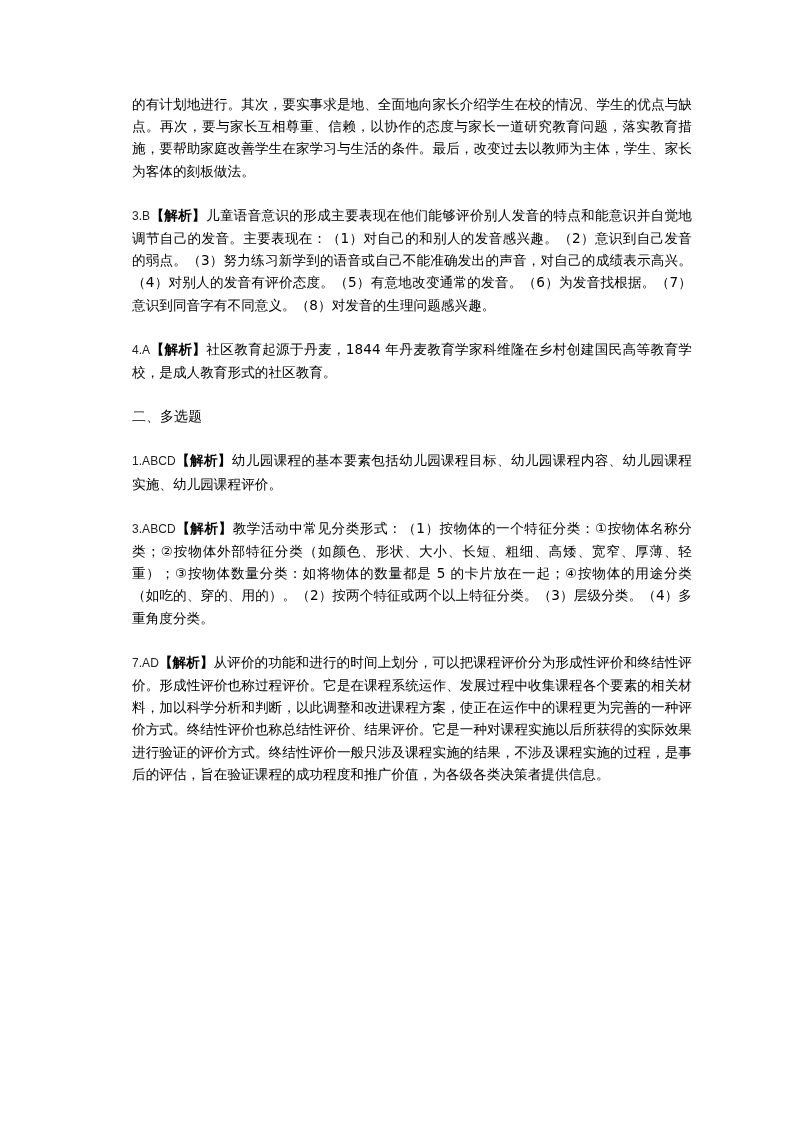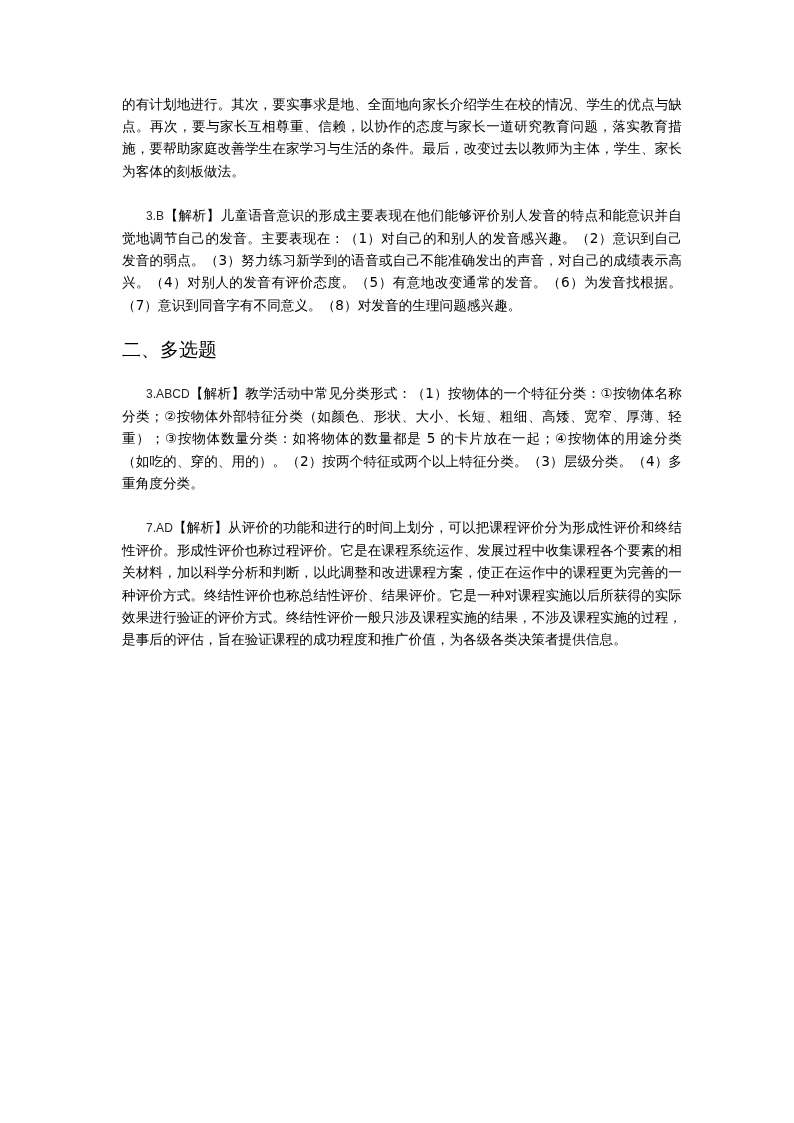--- a/index.html
+++ b/index.html
@@ -17,7 +17,7 @@
     }
     .page {
       position: absolute;
-      left: 122px;
+      left: 132px;
       top: 93px;
       width: 560px;
     }

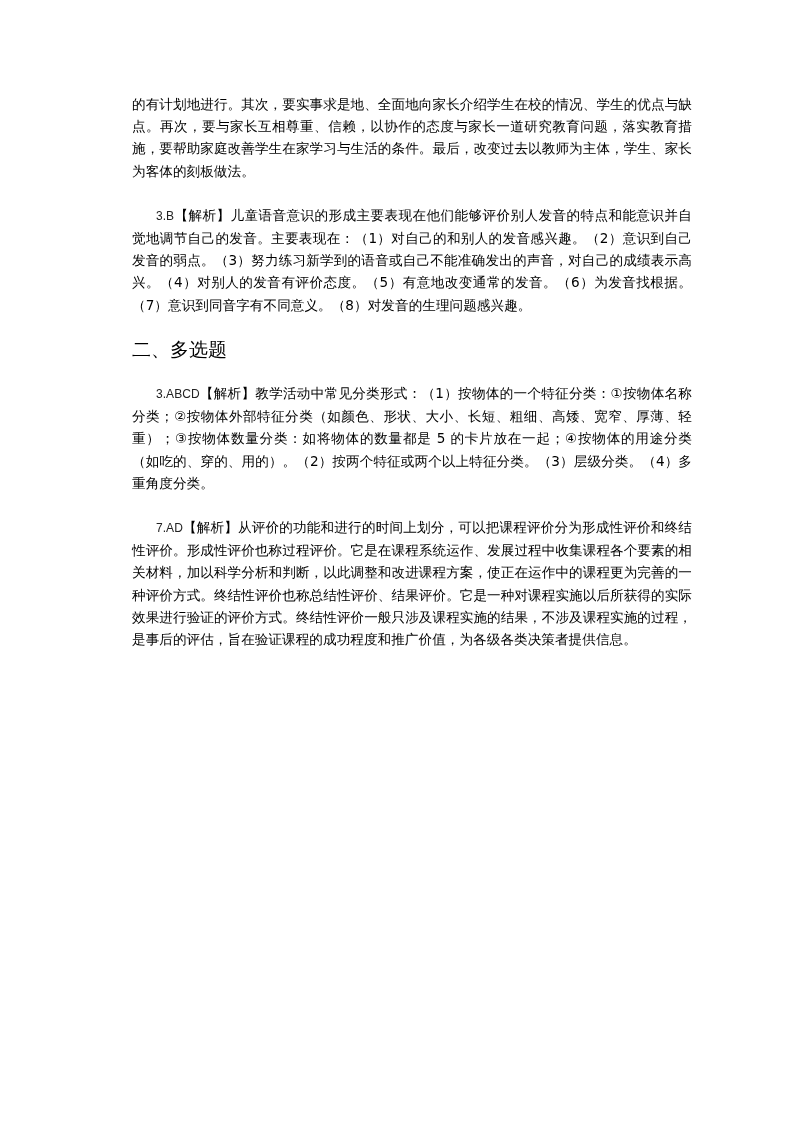--- a/index.html
+++ b/index.html
@@ -34,7 +34,6 @@
       font-family: "Liberation Sans", sans-serif;
       font-size: 12px;
       color: #222;
-      margin-left: 24px;
     }
     .tag {
       font-weight: normal;

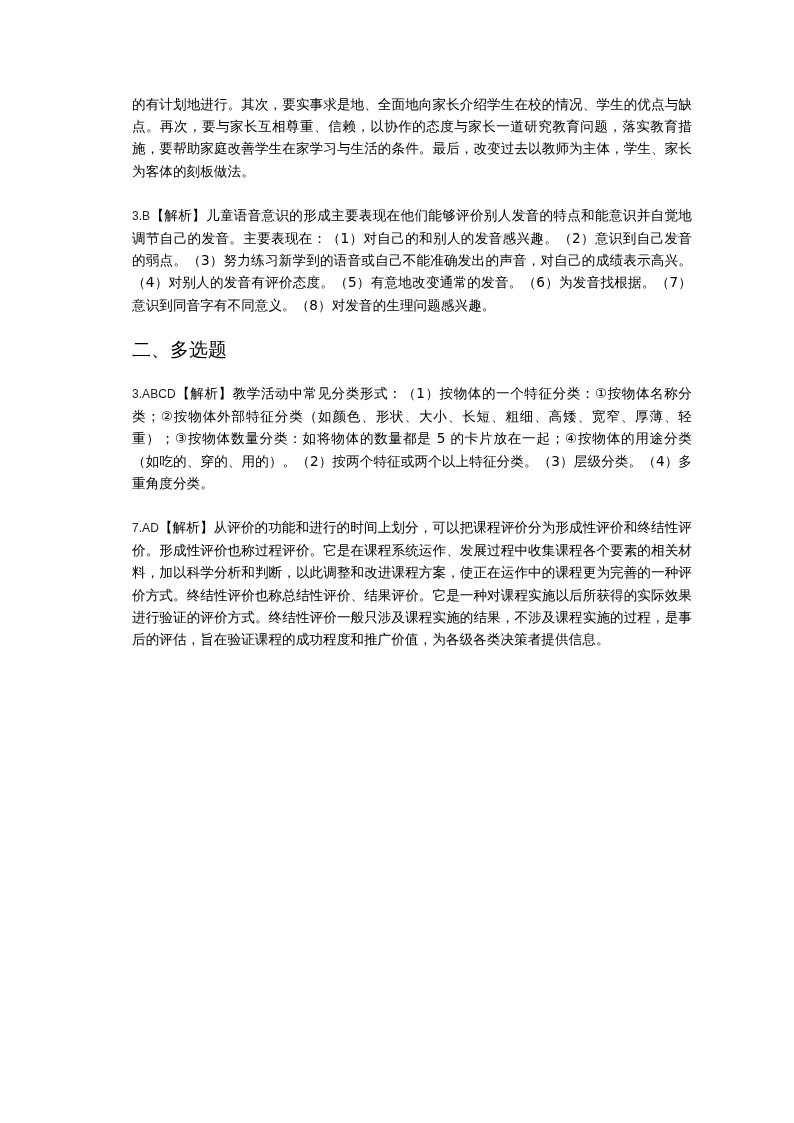--- a/index.html
+++ b/index.html
@@ -36,7 +36,7 @@
       color: #222;
     }
     .tag {
-      font-weight: normal;
+      font-weight: bold;
     }
     .section-heading {
       font-size: 19px;

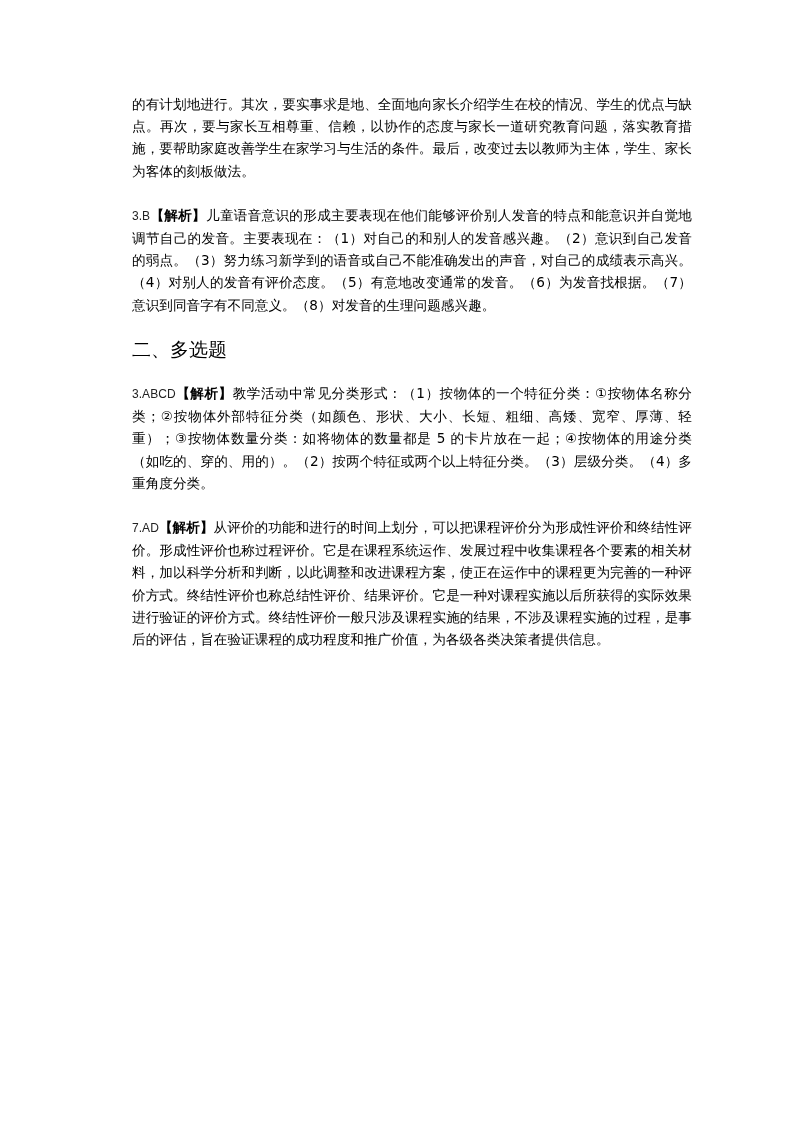--- a/index.html
+++ b/index.html
@@ -57,6 +57,9 @@
     <span class="qnum">3.B</span><span class="tag">【解析】</span><span>儿童语音意识的形成主要表现在他们能够评价别人发音的特点和能意识并自觉地调节自己的发音。主要表现在：（1）对自己的和别人的发音感兴趣。（2）意识到自己发音的弱点。（3）努力练习新学到的语音或自己不能准确发出的声音，对自己的成绩表示高兴。（4）对别人的发音有评价态度。（5）有意地改变通常的发音。（6）为发音找根据。（7）意识到同音字有不同意义。（8）对发音的生理问题感兴趣。</span>
   </p>
 
+  <p class="para">
+    <span class="qnum">4.A</span><span class="tag">【解析】</span><span>社区教育起源于丹麦，1844 年丹麦教育学家科维隆在乡村创建国民高等教育学校，是成人教育形式的社区教育。</span>
+  </p>
 
 
   <p class="section-heading">二、多选题</p>

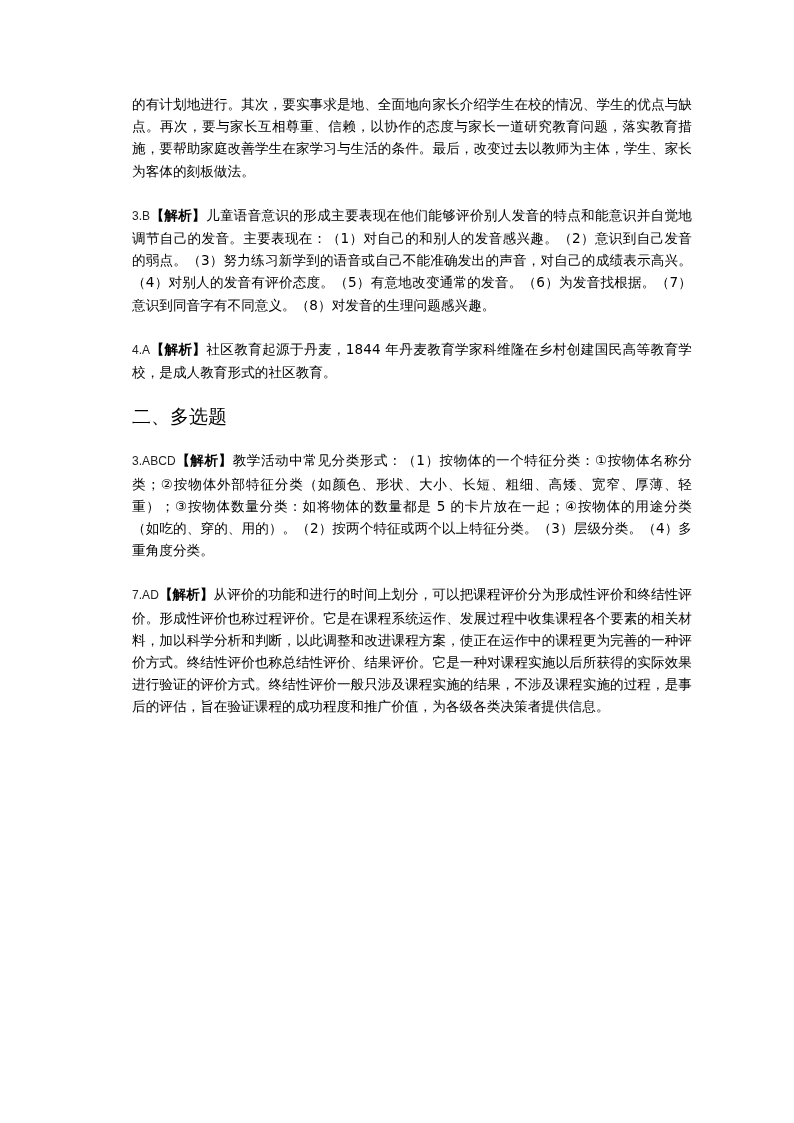--- a/index.html
+++ b/index.html
@@ -39,7 +39,7 @@
       font-weight: bold;
     }
     .section-heading {
-      font-size: 19px;
+      font-size: 14px;
       line-height: 22.2px;
       margin: 0 0 22px 0;
     }

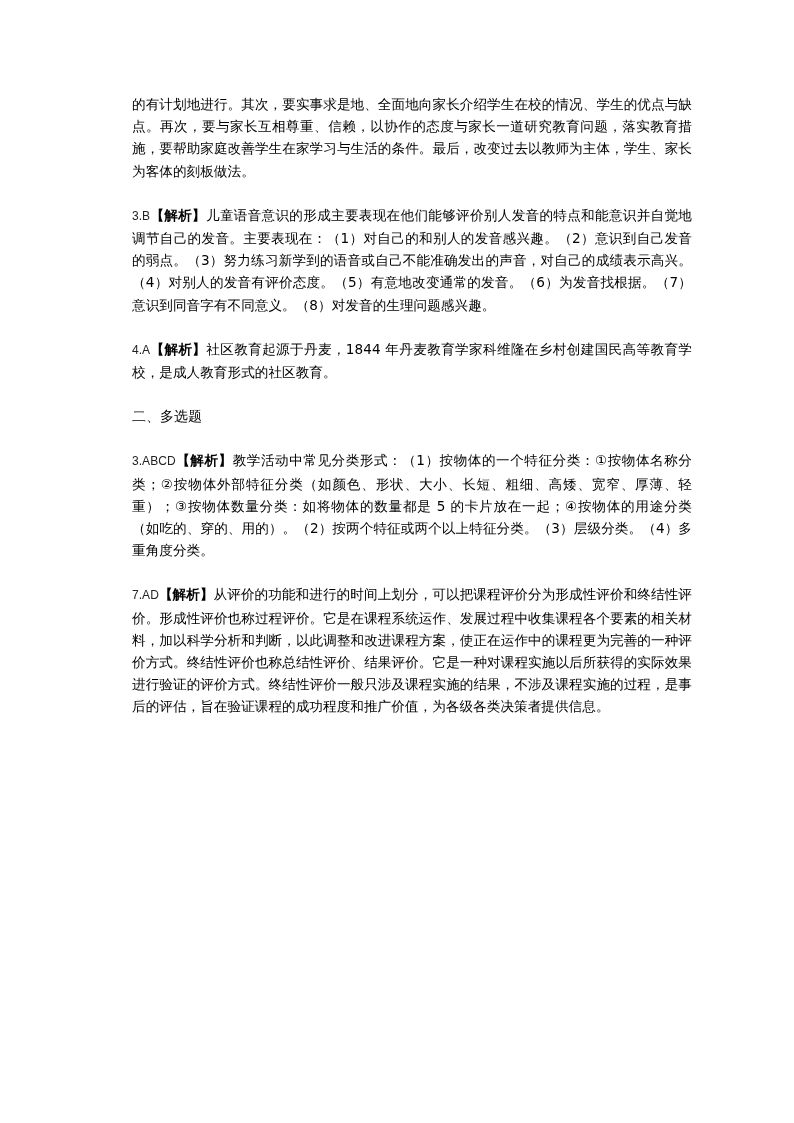--- a/index.html
+++ b/index.html
@@ -64,6 +64,9 @@
 
   <p class="section-heading">二、多选题</p>
 
+  <p class="para">
+    <span class="qnum">1.ABCD</span><span class="tag">【解析】</span><span>幼儿园课程的基本要素包括幼儿园课程目标、幼儿园课程内容、幼儿园课程实施、幼儿园课程评价。</span>
+  </p>
 
 
   <p class="para">

